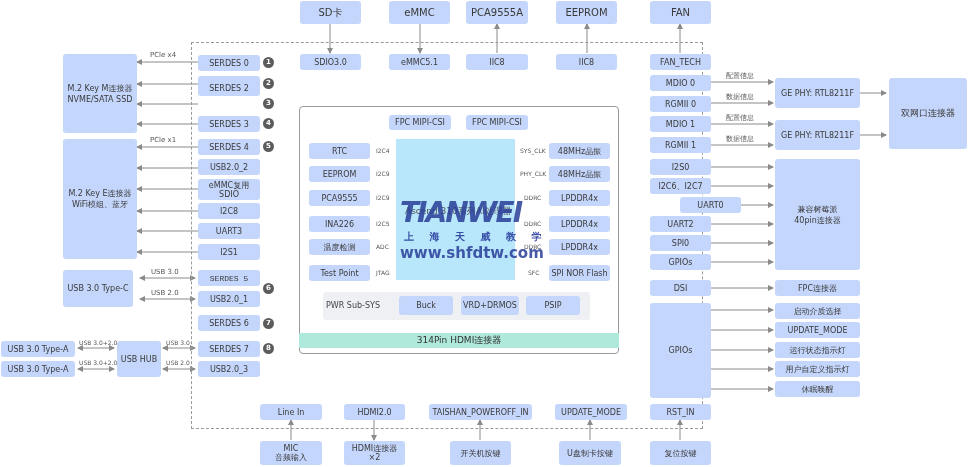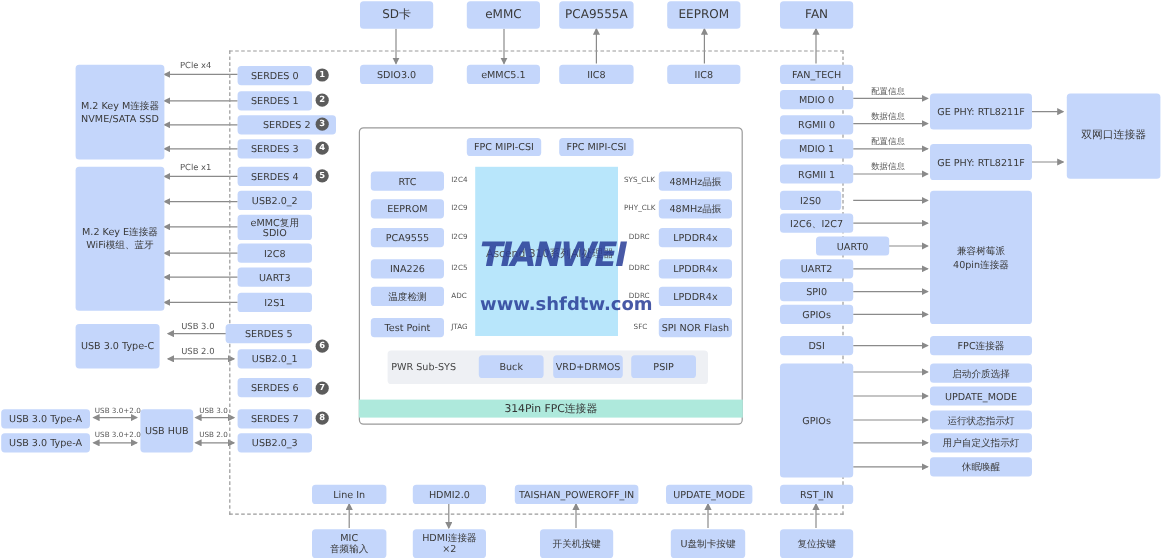--- a/index.html
+++ b/index.html
@@ -116,7 +116,7 @@
 
 <div class="box" style="left:198px;top:55px;width:62px;height:16px;font-size:8px;">SERDES 0</div>
 <div class="box" style="left:198px;top:76px;width:62px;height:16px;font-size:8px;">SERDES 1</div>
-<div class="box" style="left:198px;top:96px;width:82px;height:16px;font-size:8px;">SERDES 2</div>
+<div class="box" style="left:198px;top:80px;width:62px;height:16px;font-size:8px;">SERDES 2</div>
 <div class="box" style="left:198px;top:116px;width:62px;height:16px;font-size:8px;">SERDES 3</div>
 <div class="box" style="left:198px;top:139px;width:62px;height:16px;font-size:8px;">SERDES 4</div>
 <div class="box" style="left:198px;top:159px;width:62px;height:16px;font-size:8px;">USB2.0_2</div>

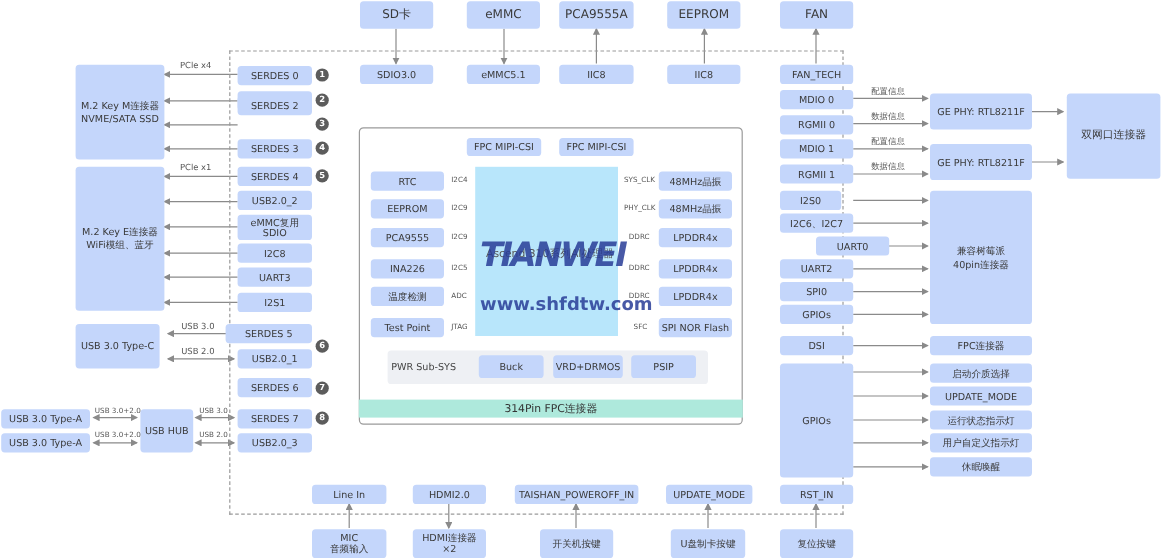--- a/index.html
+++ b/index.html
@@ -192,7 +192,7 @@
 <div class="box" style="left:650px;top:96px;width:61px;height:16px;font-size:8px;">RGMII 0</div>
 <div class="box" style="left:650px;top:116px;width:61px;height:16px;font-size:8px;">MDIO 1</div>
 <div class="box" style="left:650px;top:137px;width:61px;height:16px;font-size:8px;">RGMII 1</div>
-<div class="box" style="left:650px;top:159px;width:51px;height:16px;font-size:8px;">I2S0</div>
+<div class="box" style="left:650px;top:159px;width:61px;height:16px;font-size:8px;">I2S0</div>
 <div class="box" style="left:650px;top:178px;width:61px;height:16px;font-size:8px;">I2C6、I2C7</div>
 <div class="box" style="left:650px;top:197px;width:61px;height:16px;font-size:8px;margin-left:30px;">UART0</div>
 <div class="box" style="left:650px;top:216px;width:61px;height:16px;font-size:8px;">UART2</div>

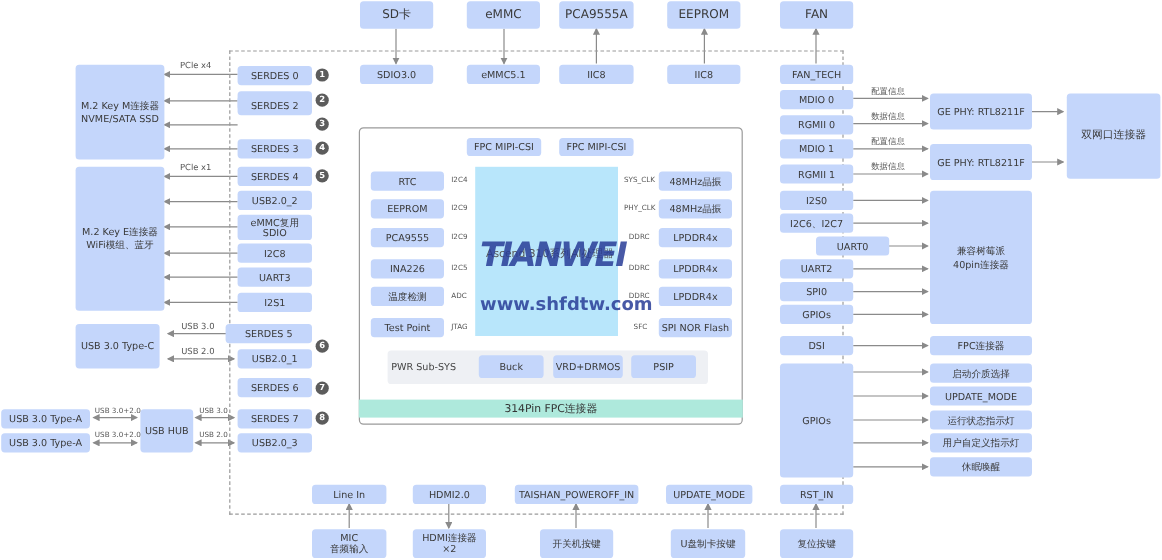--- a/index.html
+++ b/index.html
@@ -185,6 +185,7 @@
 
 <div class="wm" style="left:400px;top:196px;width:170px;height:70px;">
   <div style="position:absolute;left:0;top:0;font-size:28px;font-weight:bold;font-style:italic;color:rgba(40,60,150,0.85);letter-spacing:-2px;font-family:'DejaVu Sans',sans-serif;">TIANWEI</div>
+  <div style="position:absolute;left:4px;top:34px;font-size:10px;font-weight:bold;color:rgba(30,50,150,0.85);letter-spacing:6px;">上 海 天 威 教 学</div>
   <div style="position:absolute;left:0;top:48px;font-size:15px;font-weight:bold;color:rgba(40,60,150,0.85);font-family:'DejaVu Sans',sans-serif;">www.shfdtw.com</div>
 </div>
 

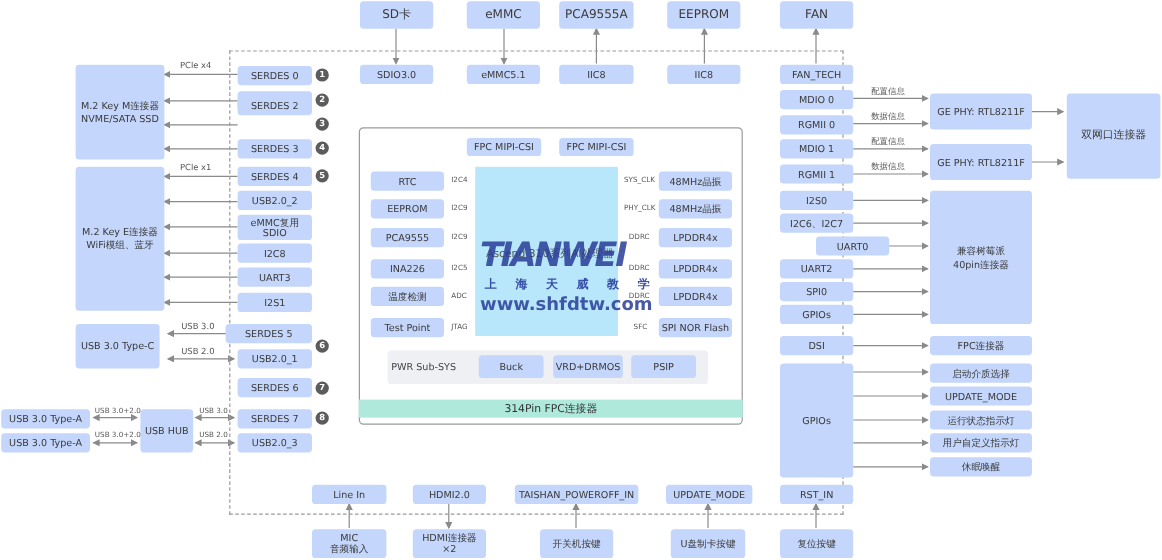--- a/index.html
+++ b/index.html
@@ -125,7 +125,7 @@
 <div class="box" style="left:198px;top:203px;width:62px;height:16px;font-size:8px;">I2C8</div>
 <div class="box" style="left:198px;top:223px;width:62px;height:16px;font-size:8px;">UART3</div>
 <div class="box" style="left:198px;top:244px;width:62px;height:16px;font-size:8px;">I2S1</div>
-<div class="box" style="left:188px;top:270px;width:72px;height:16px;font-size:8px;">SERDES 5</div>
+<div class="box" style="left:198px;top:270px;width:62px;height:16px;font-size:8px;font-family:Liberation Mono, monospace;">SERDES 5</div>
 <div class="box" style="left:198px;top:291px;width:62px;height:16px;font-size:8px;">USB2.0_1</div>
 <div class="box" style="left:198px;top:315px;width:62px;height:16px;font-size:8px;">SERDES 6</div>
 <div class="box" style="left:198px;top:341px;width:62px;height:16px;font-size:8px;">SERDES 7</div>

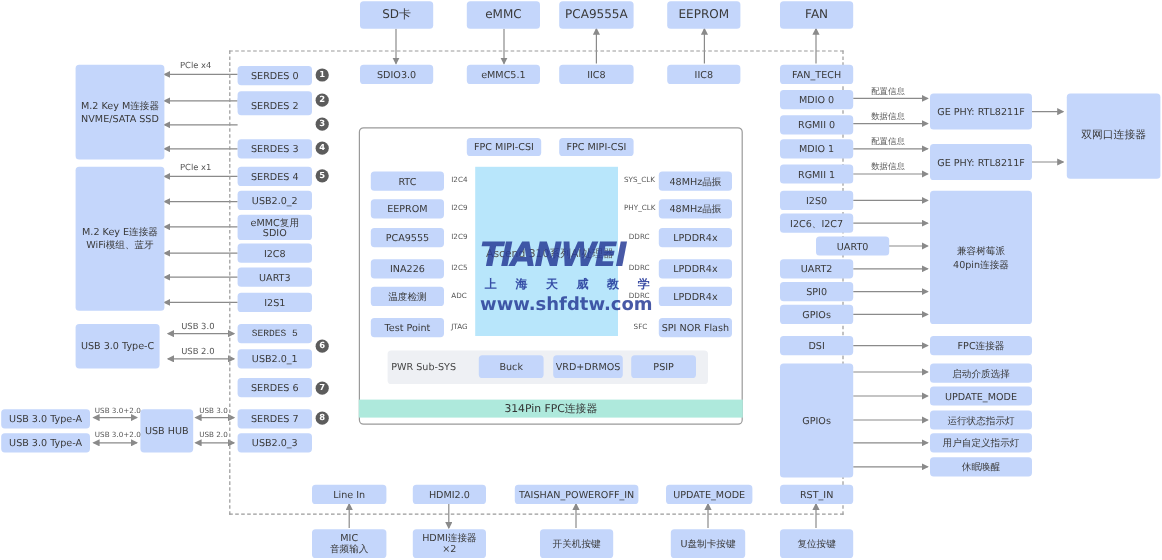--- a/index.html
+++ b/index.html
@@ -181,7 +181,7 @@
 <div class="box" style="left:461px;top:296px;width:58px;height:19px;font-size:8px;">VRD+DRMOS</div>
 <div class="box" style="left:526px;top:296px;width:54px;height:19px;font-size:8px;">PSIP</div>
 
-<div class="mxm" style="left:299px;top:333px;width:320px;height:15px;">314Pin FPC连接器</div>
+<div class="mxm" style="left:299px;top:333px;width:320px;height:15px;">314Pin HDMI连接器</div>
 
 <div class="wm" style="left:400px;top:196px;width:170px;height:70px;">
   <div style="position:absolute;left:0;top:0;font-size:28px;font-weight:bold;font-style:italic;color:rgba(40,60,150,0.85);letter-spacing:-2px;font-family:'DejaVu Sans',sans-serif;">TIANWEI</div>

